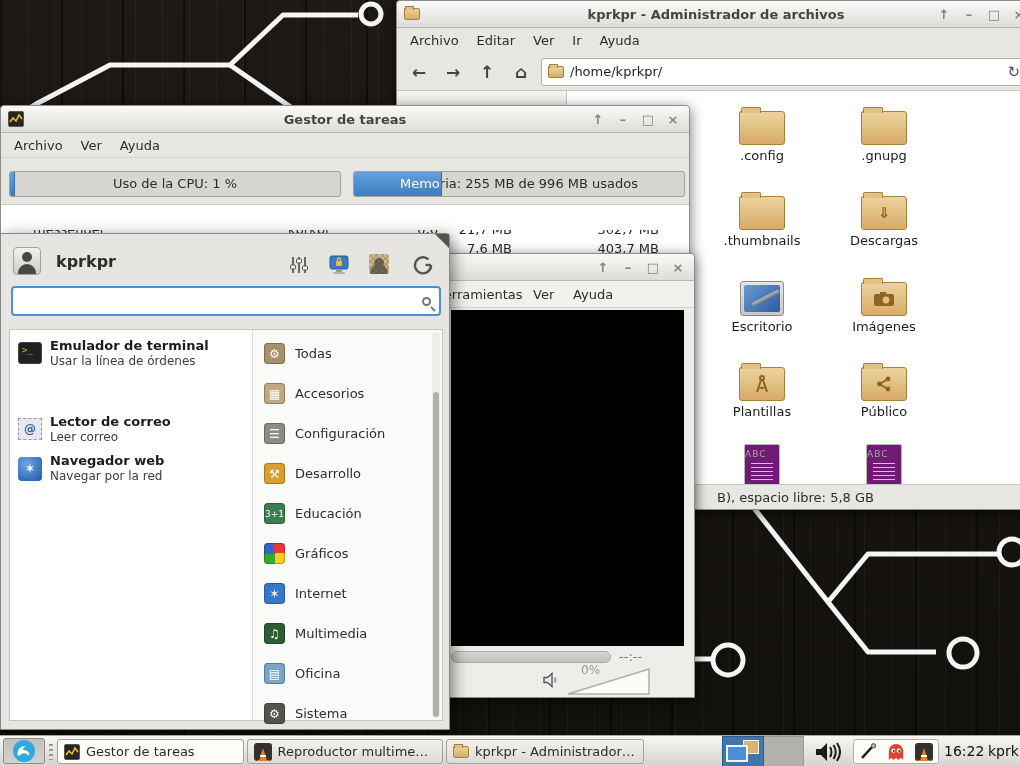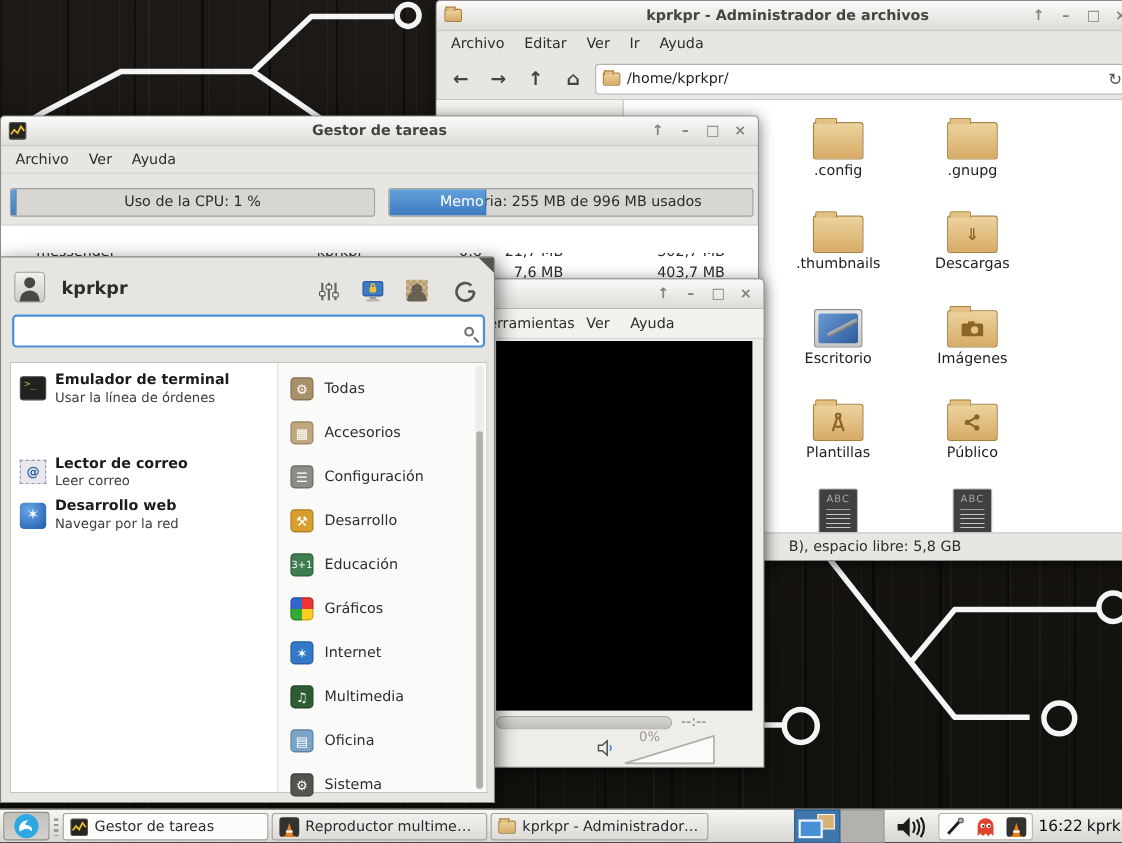--- a/index.html
+++ b/index.html
@@ -458,7 +458,7 @@
     </div>
     <div class="fav" style="top:121px;">
       <div class="ficon24 web-icon">✶</div>
-      <div class="t">Desarrollo web</div>
+      <div class="t">Navegador web</div>
       <div class="s">Navegar por la red</div>
     </div>
 

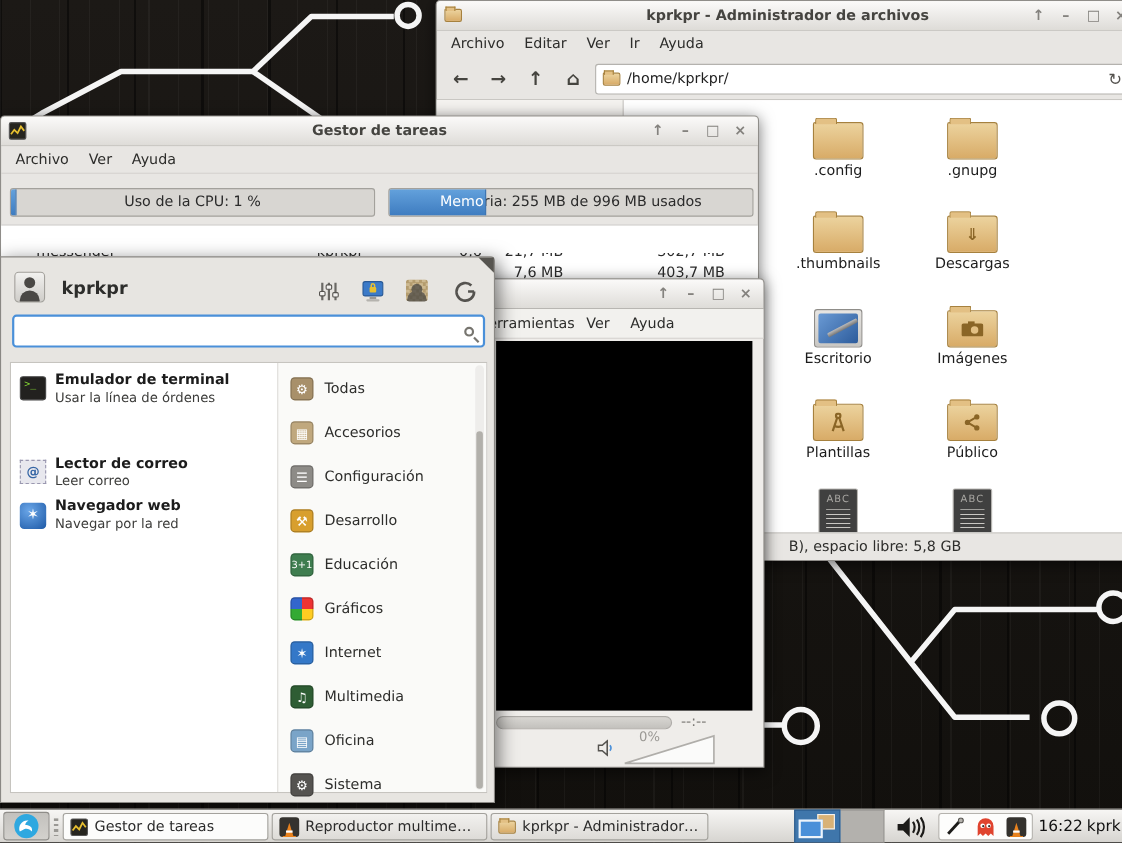--- a/index.html
+++ b/index.html
@@ -49,8 +49,8 @@
   .folder::before { content:""; position:absolute; top:-5px; left:1px; width:18px; height:5px;
                     background:#e3c084; border:1px solid #a6813e; border-bottom:none; border-radius:2px 2px 0 0; }
   .emblem { color:#8a6526; font-weight:bold; font-size:15px; line-height:1; }
-  .doc { position:relative; width:36px; height:42px; background:#404040; border:1px solid #b9b7b3; border-radius:2px;
-         font-size:9px; color:#a9a7a3; text-align:center; padding-top:4px; letter-spacing:1px; }
+  .doc { position:relative; width:36px; height:42px; background:#701a75; border:1px solid #b9b7b3; border-radius:2px;
+         font-size:9px; color:#a9a7a3; text-align:left; padding-top:4px; letter-spacing:1px; }
   .doc::after { content:""; position:absolute; left:6px; right:6px; top:18px; height:18px;
                 background:repeating-linear-gradient(#c9c7c3 0 1px, transparent 1px 4px); }
   .desk-icon { position:relative; width:44px; height:35px; background:linear-gradient(#e7e5e2,#c9c7c3);

